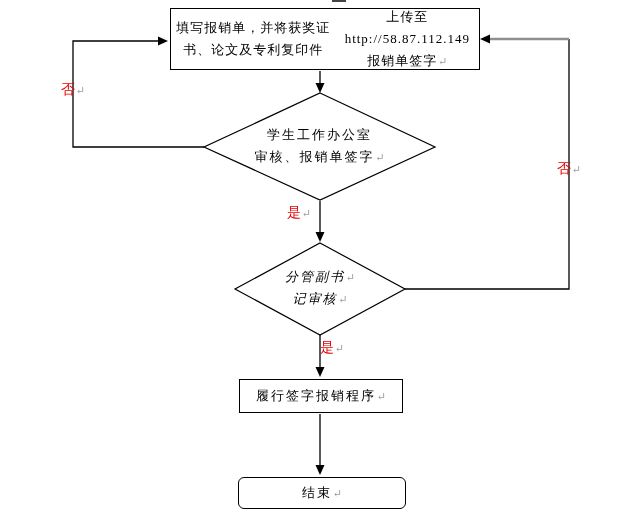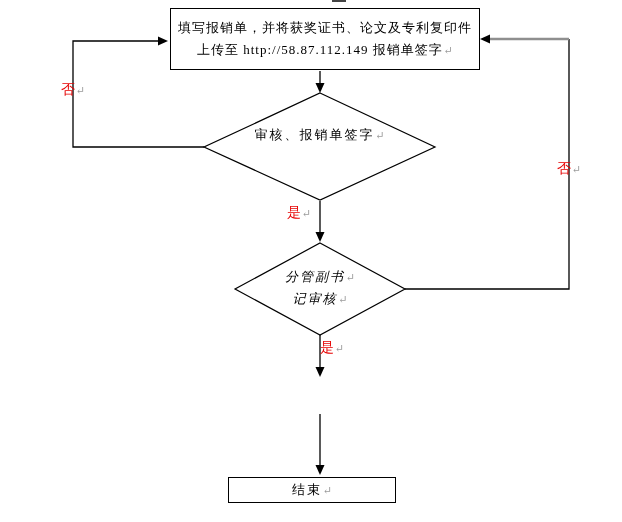--- a/index.html
+++ b/index.html
@@ -14,7 +14,7 @@
   .dm{fill:#ffffff;stroke:#000000;stroke-width:1.2;}
   .box{
     position:absolute;box-sizing:border-box;border:1.5px solid #000;background:#fff;
-    display:flex;flex-direction:column;align-items:center;justify-content:center;
+    display:flex;align-items:center;justify-content:center;
     text-align:center;font-size:13px;line-height:22px;letter-spacing:1px;
   }
   .dtext{

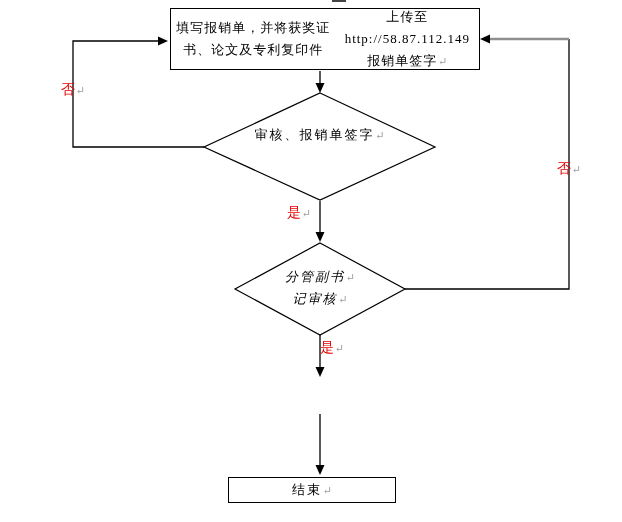--- a/index.html
+++ b/index.html
@@ -62,6 +62,7 @@
   </div>
 
   <div class="dtext" style="left:204px;top:124px;width:231px;">
+    <div><span>学生工作办公室</span></div>
     <div><span>审核、报销单签字</span><span class="ret">↵</span></div>
   </div>
 

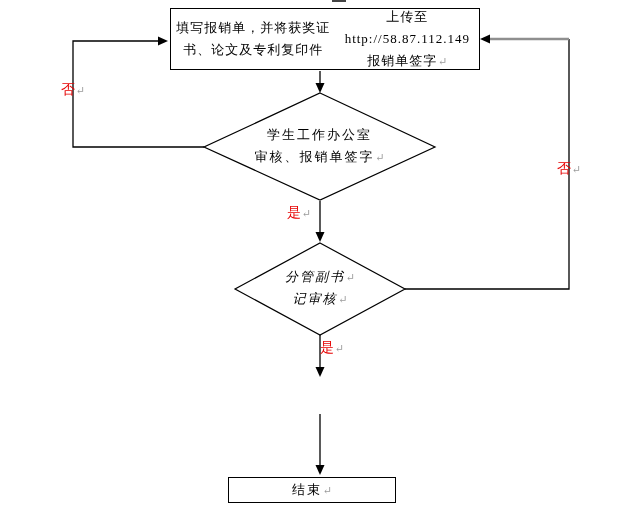--- a/index.html
+++ b/index.html
@@ -71,6 +71,9 @@
     <div><span>记审核</span><span class="ret">↵</span></div>
   </div>
 
+  <div class="box" style="left:239px;top:379px;width:164px;height:34px;letter-spacing:2px;">
+    <div><span>履行签字报销程序</span><span class="ret">↵</span></div>
+  </div>
 
   <div class="box" style="left:228px;top:477px;width:168px;height:26px;letter-spacing:2px;">
     <div><span>结束</span><span class="ret">↵</span></div>

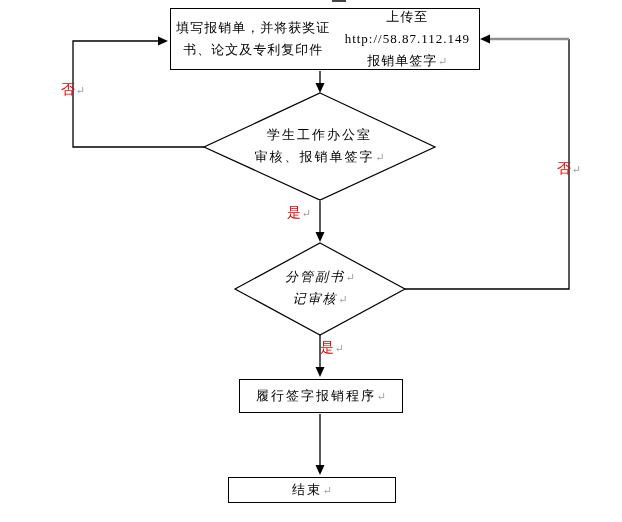--- a/index.html
+++ b/index.html
@@ -75,7 +75,7 @@
     <div><span>履行签字报销程序</span><span class="ret">↵</span></div>
   </div>
 
-  <div class="box" style="left:228px;top:477px;width:168px;height:26px;letter-spacing:2px;">
+  <div class="box" style="left:238px;top:477px;width:168px;height:32px;letter-spacing:2px;border-radius:6px;">
     <div><span>结束</span><span class="ret">↵</span></div>
   </div>
 

